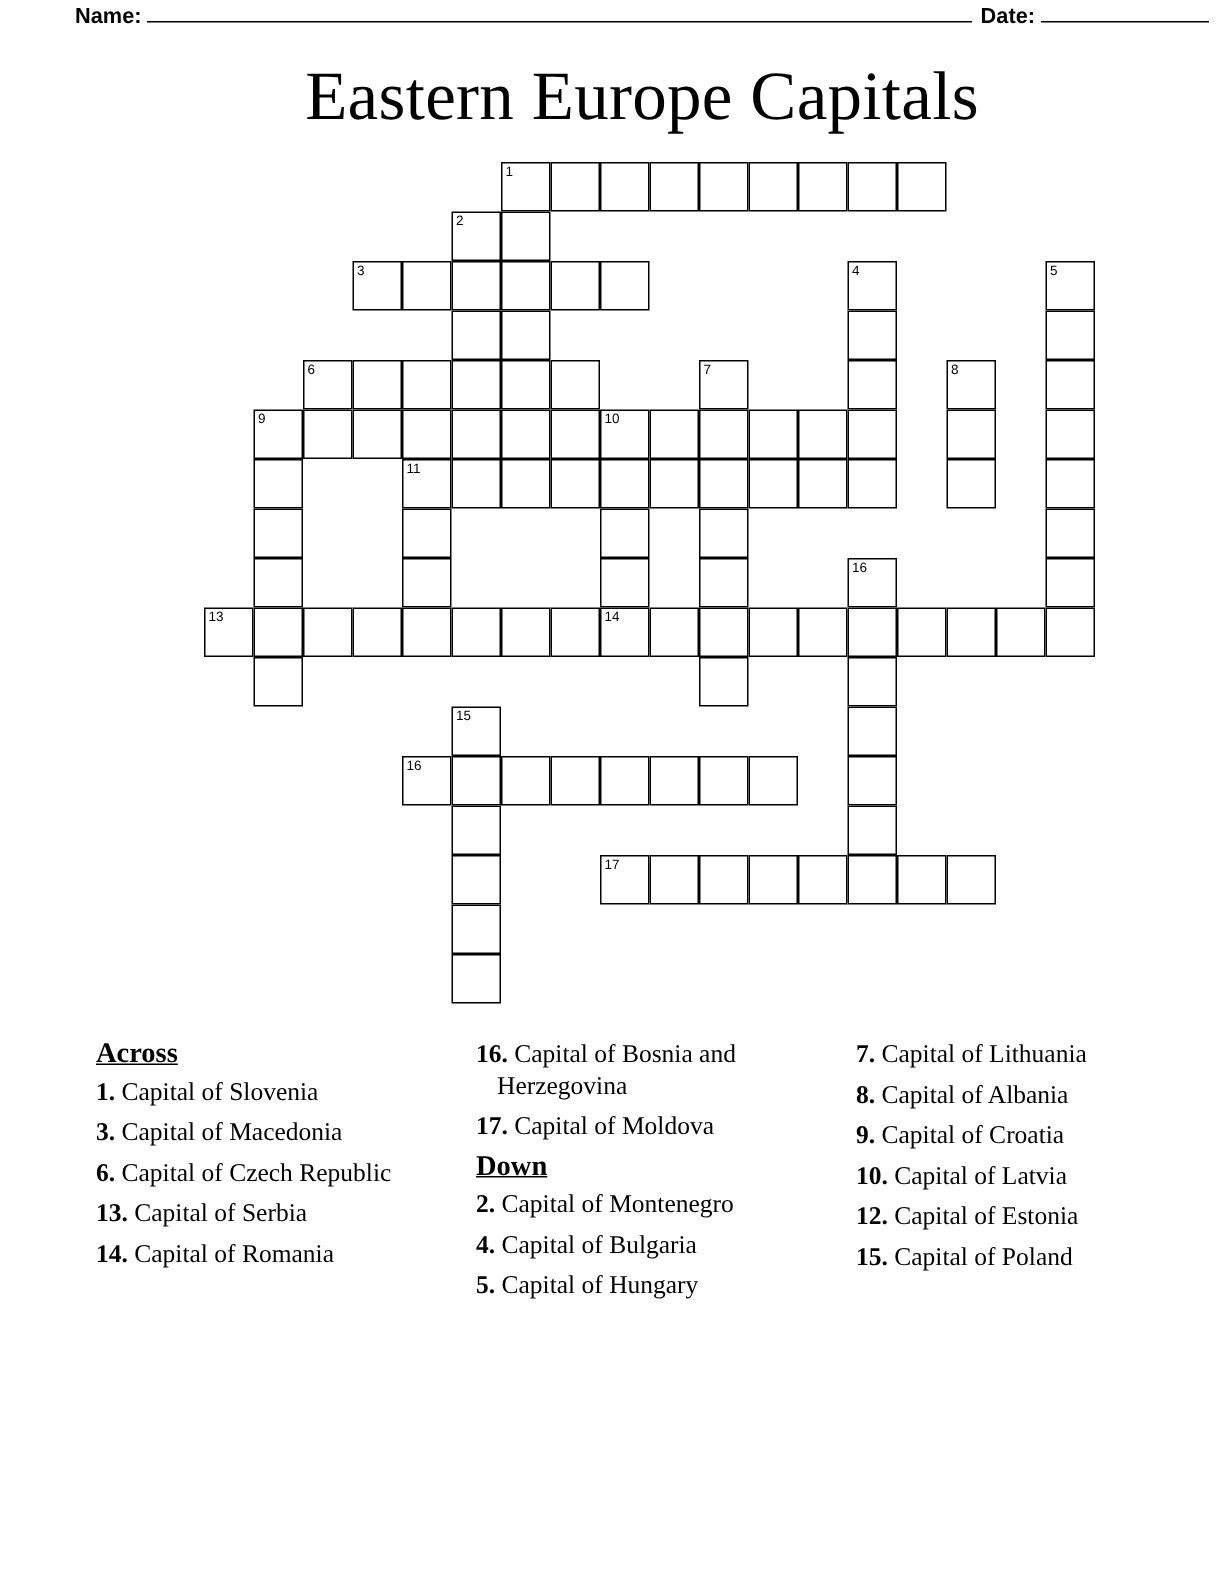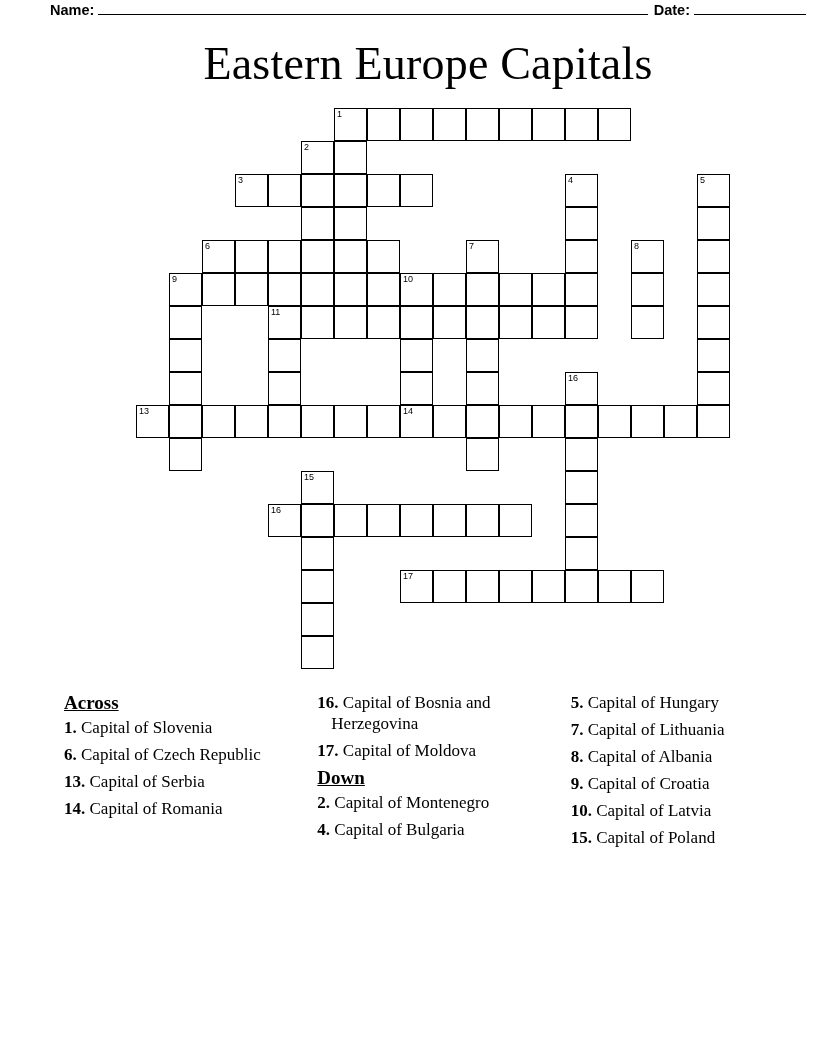--- a/index.html
+++ b/index.html
@@ -285,6 +285,7 @@
   <div id="clues">
       <div class="section-head">Across</div>
       <div class="clue"><b>1.</b><span> Capital of Slovenia</span></div>
+      <div class="clue"><b>3.</b><span> Capital of Macedonia</span></div>
       <div class="clue"><b>6.</b><span> Capital of Czech Republic</span></div>
       <div class="clue"><b>13.</b><span> Capital of Serbia</span></div>
       <div class="clue"><b>14.</b><span> Capital of Romania</span></div>

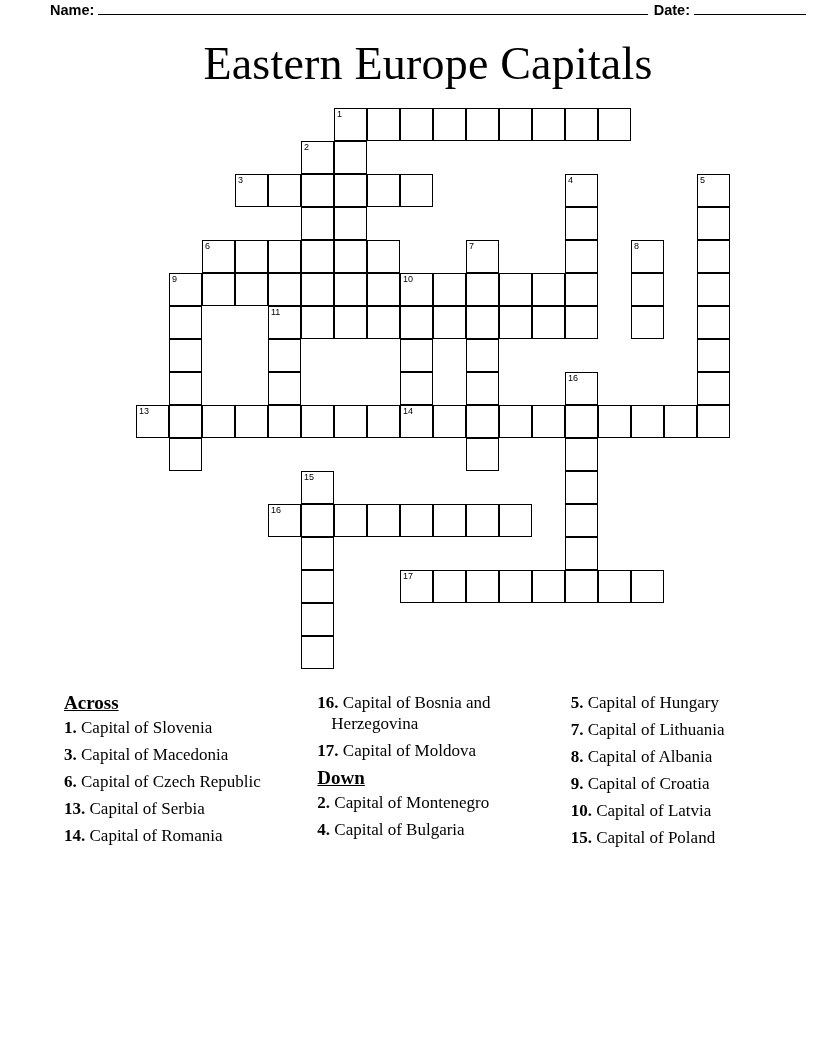--- a/index.html
+++ b/index.html
@@ -299,6 +299,7 @@
       <div class="clue"><b>8.</b><span> Capital of Albania</span></div>
       <div class="clue"><b>9.</b><span> Capital of Croatia</span></div>
       <div class="clue"><b>10.</b><span> Capital of Latvia</span></div>
+      <div class="clue"><b>12.</b><span> Capital of Estonia</span></div>
       <div class="clue"><b>15.</b><span> Capital of Poland</span></div>
     </div>
 

